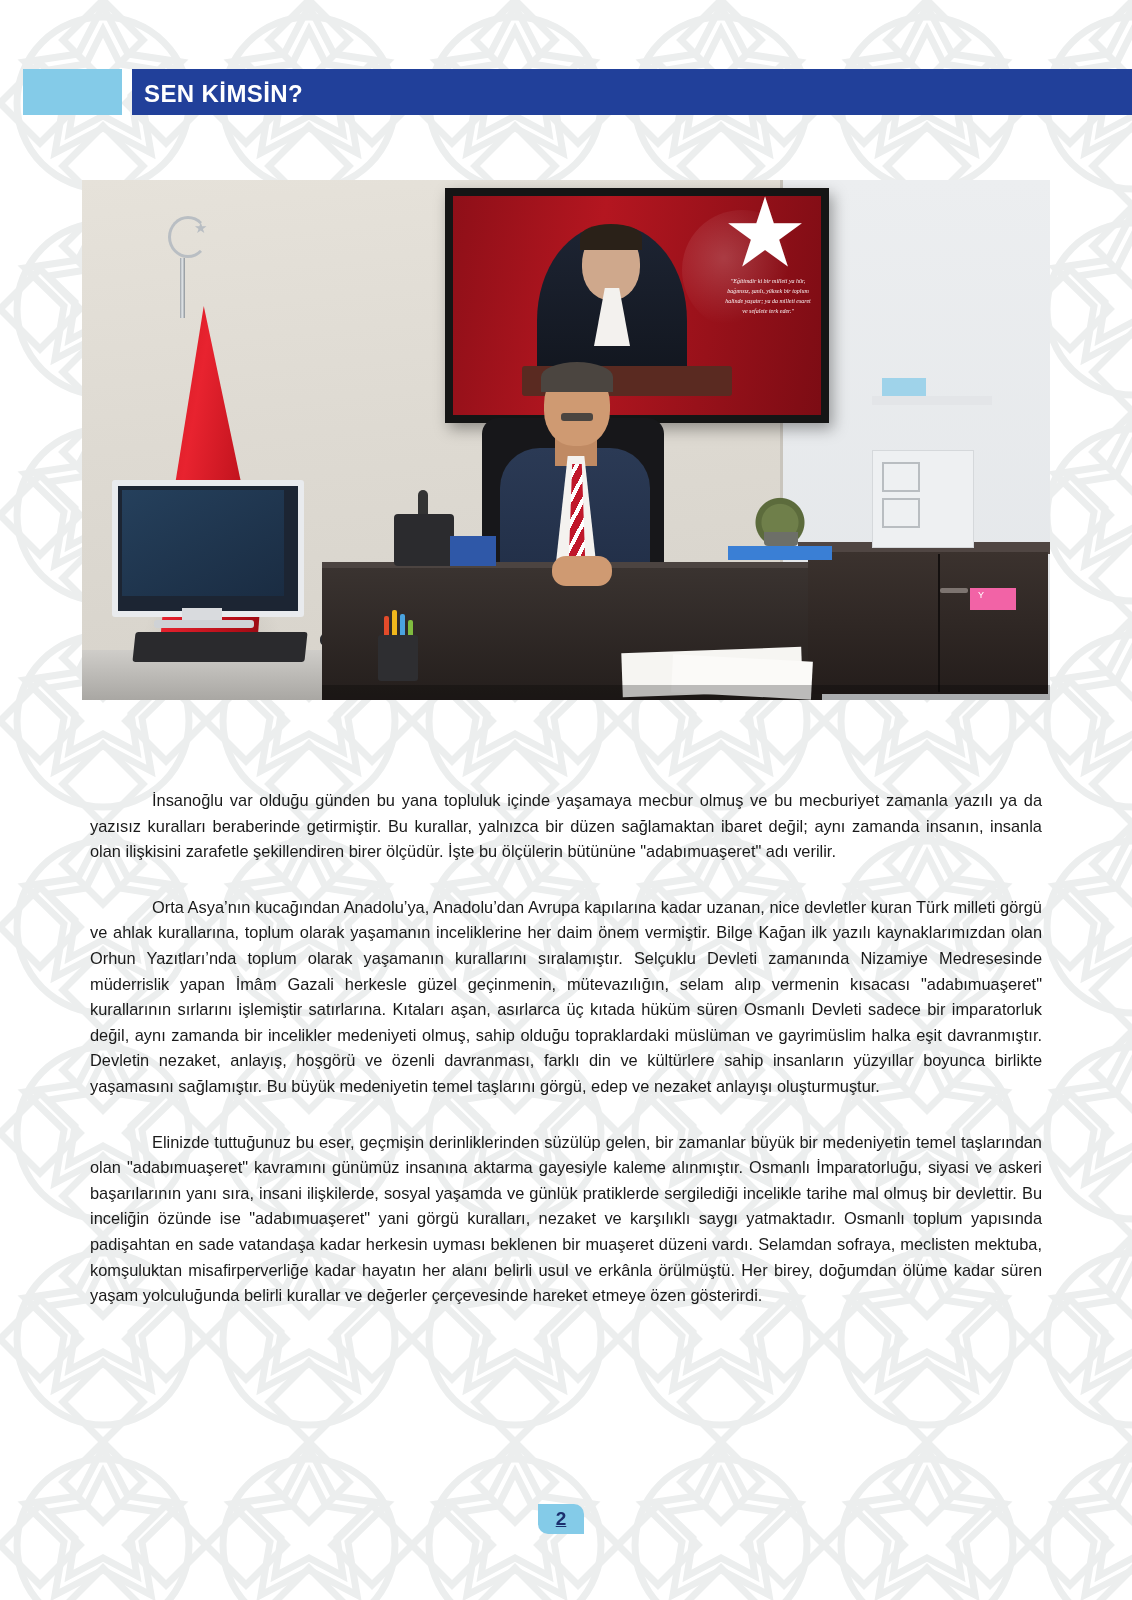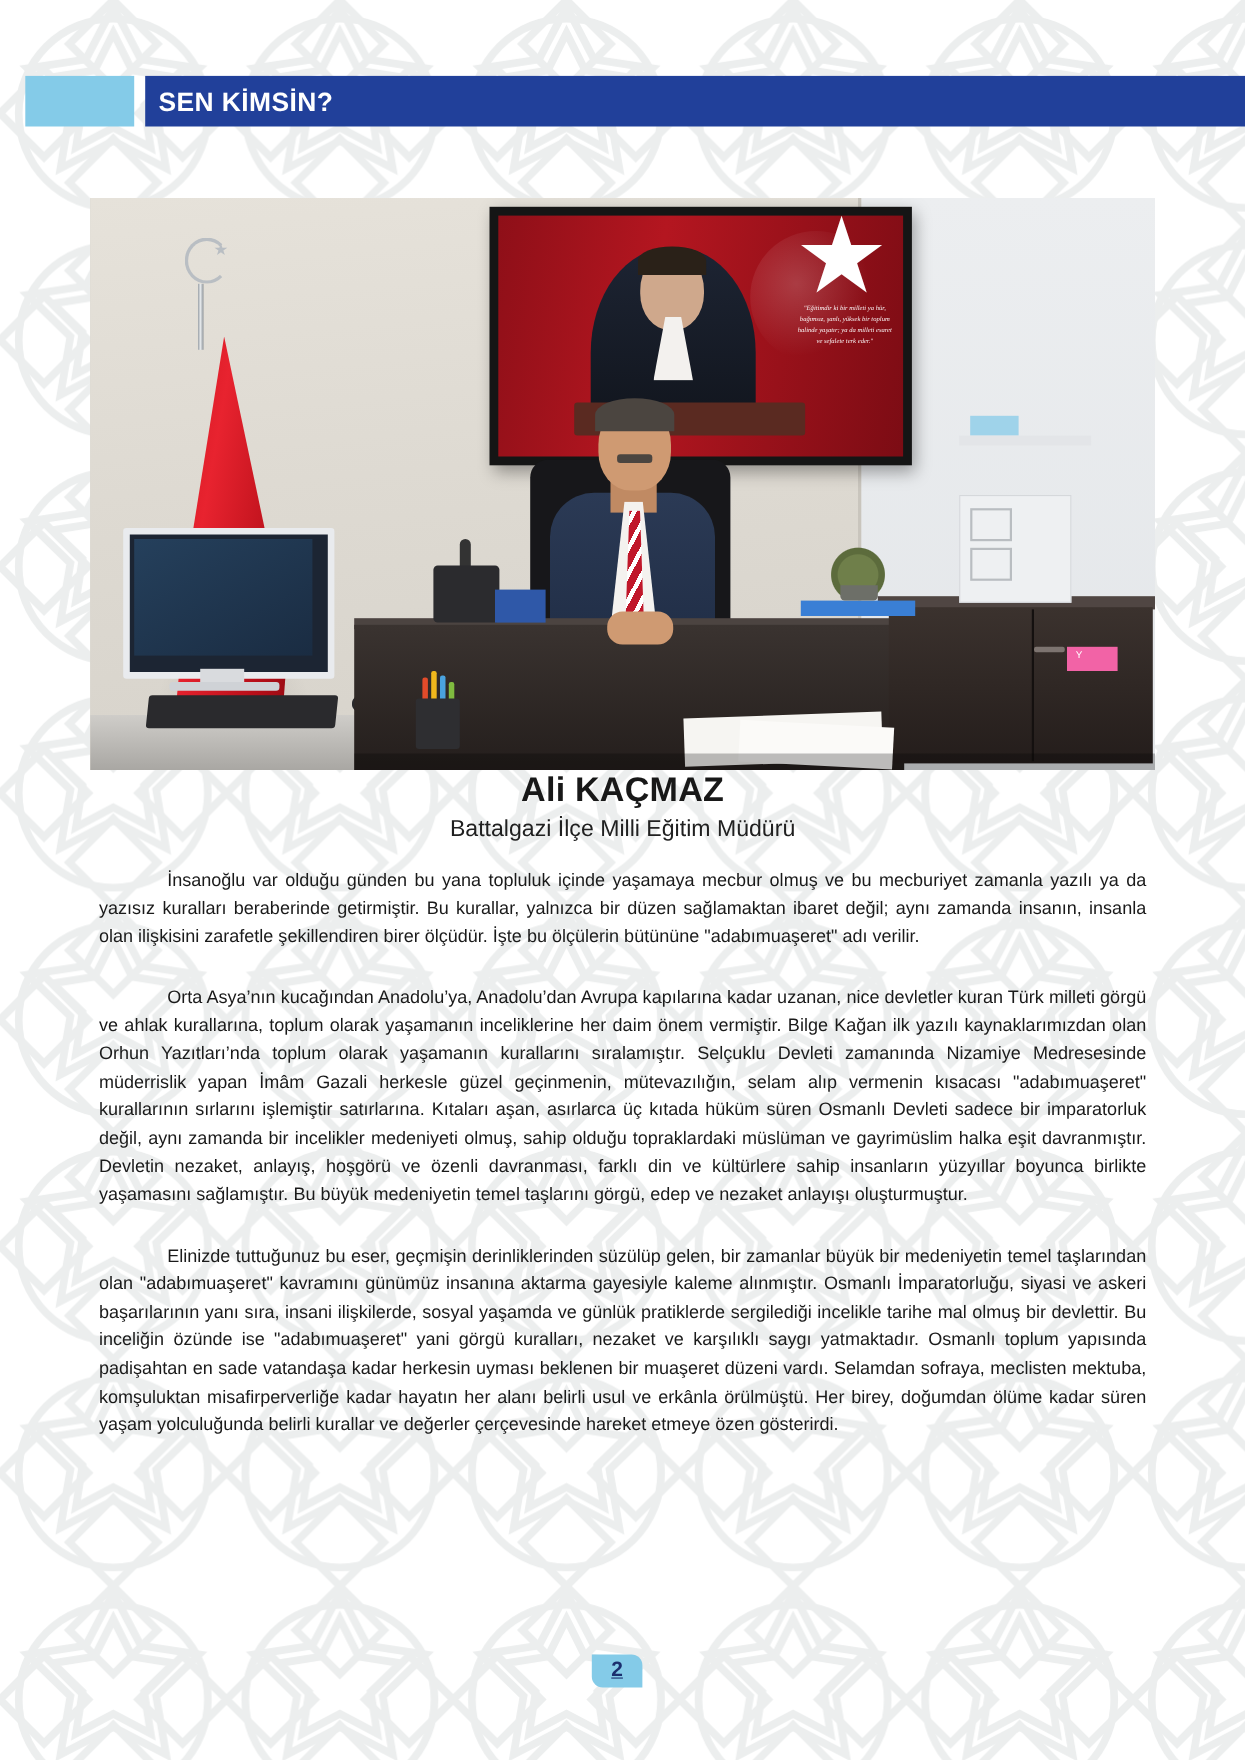--- a/index.html
+++ b/index.html
@@ -550,7 +550,6 @@
     <div class="ph" id="desk-shadow"></div>
   </div>
 
-  <div id="person-name">Ali KAÇMAZ</div>
   <div id="person-role">Battalgazi İlçe Milli Eğitim Müdürü</div>
 
   <div id="article">

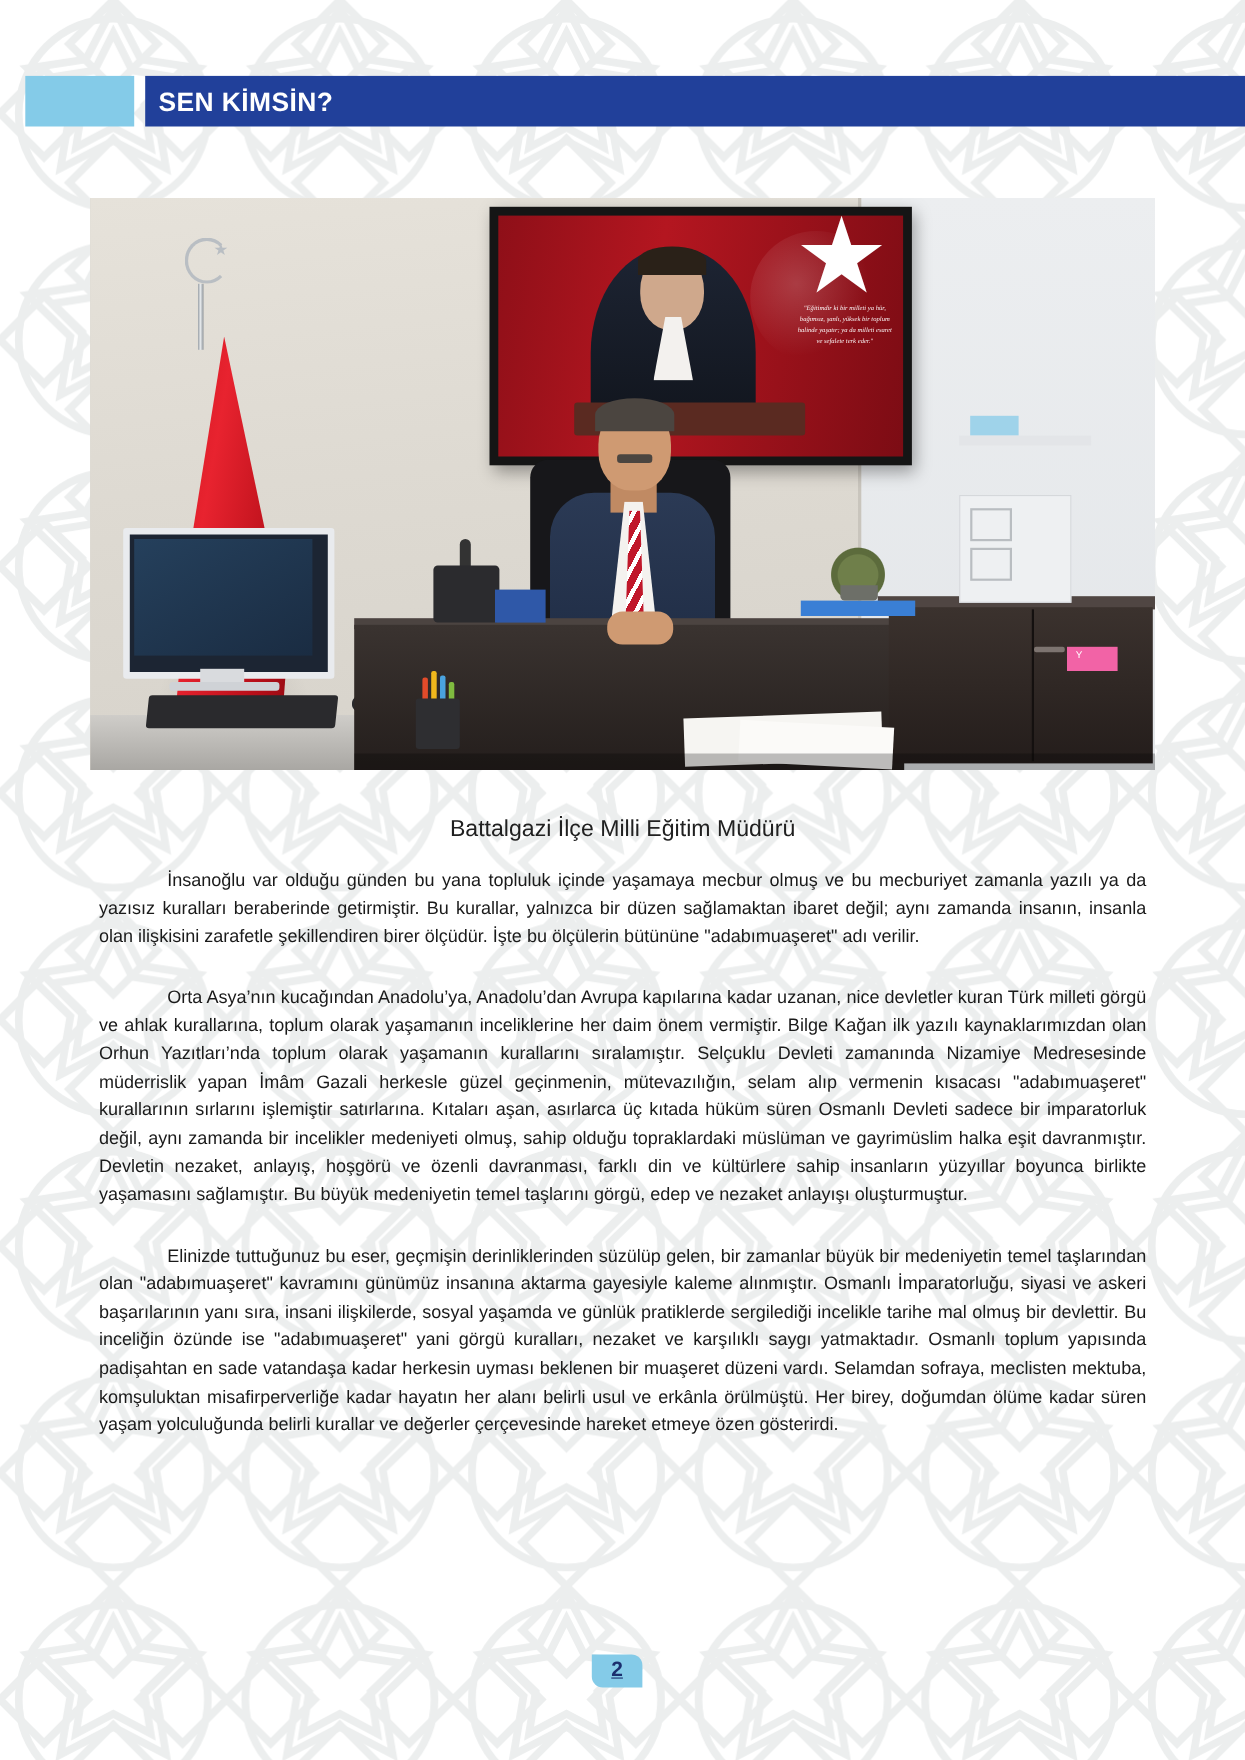--- a/index.html
+++ b/index.html
@@ -550,7 +550,6 @@
     <div class="ph" id="desk-shadow"></div>
   </div>
 
-  <div id="person-role">Battalgazi İlçe Milli Eğitim Müdürü</div>
 
   <div id="article">
     <p class="para">İnsanoğlu var olduğu günden bu yana topluluk içinde yaşamaya mecbur olmuş ve bu mecburiyet zamanla yazılı ya da yazısız kuralları beraberinde getirmiştir. Bu kurallar, yalnızca bir düzen sağlamaktan ibaret değil; aynı zamanda insanın, insanla olan ilişkisini zarafetle şekillendiren birer ölçüdür. İşte bu ölçülerin bütününe "adabımuaşeret" adı verilir.</p>

